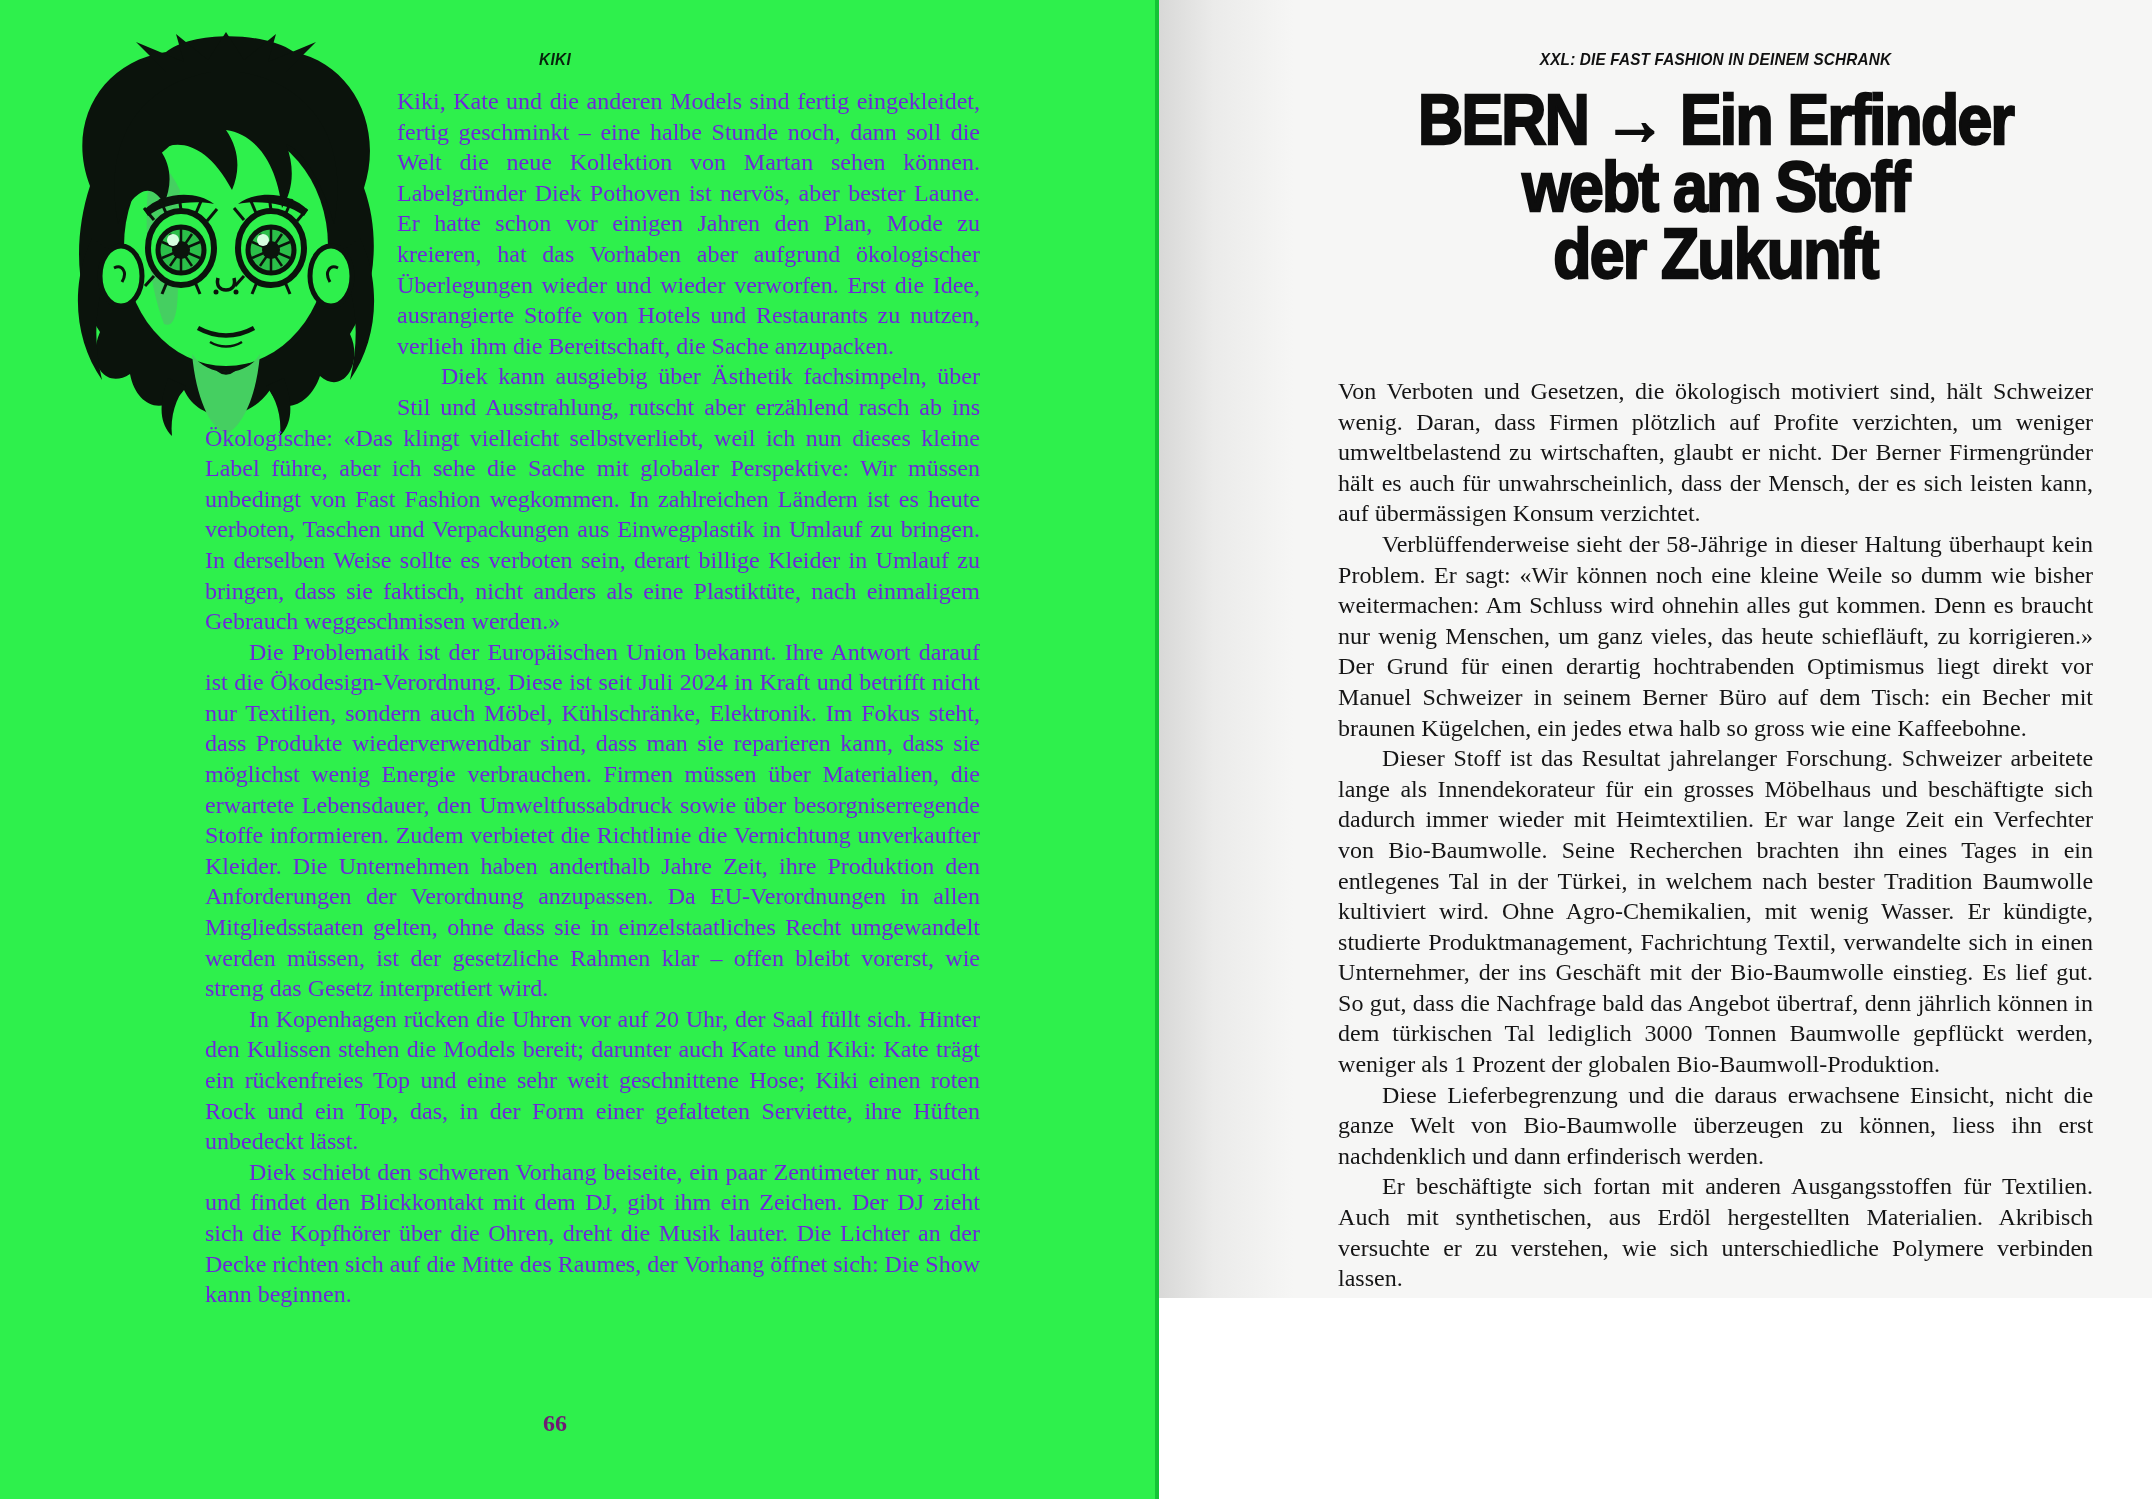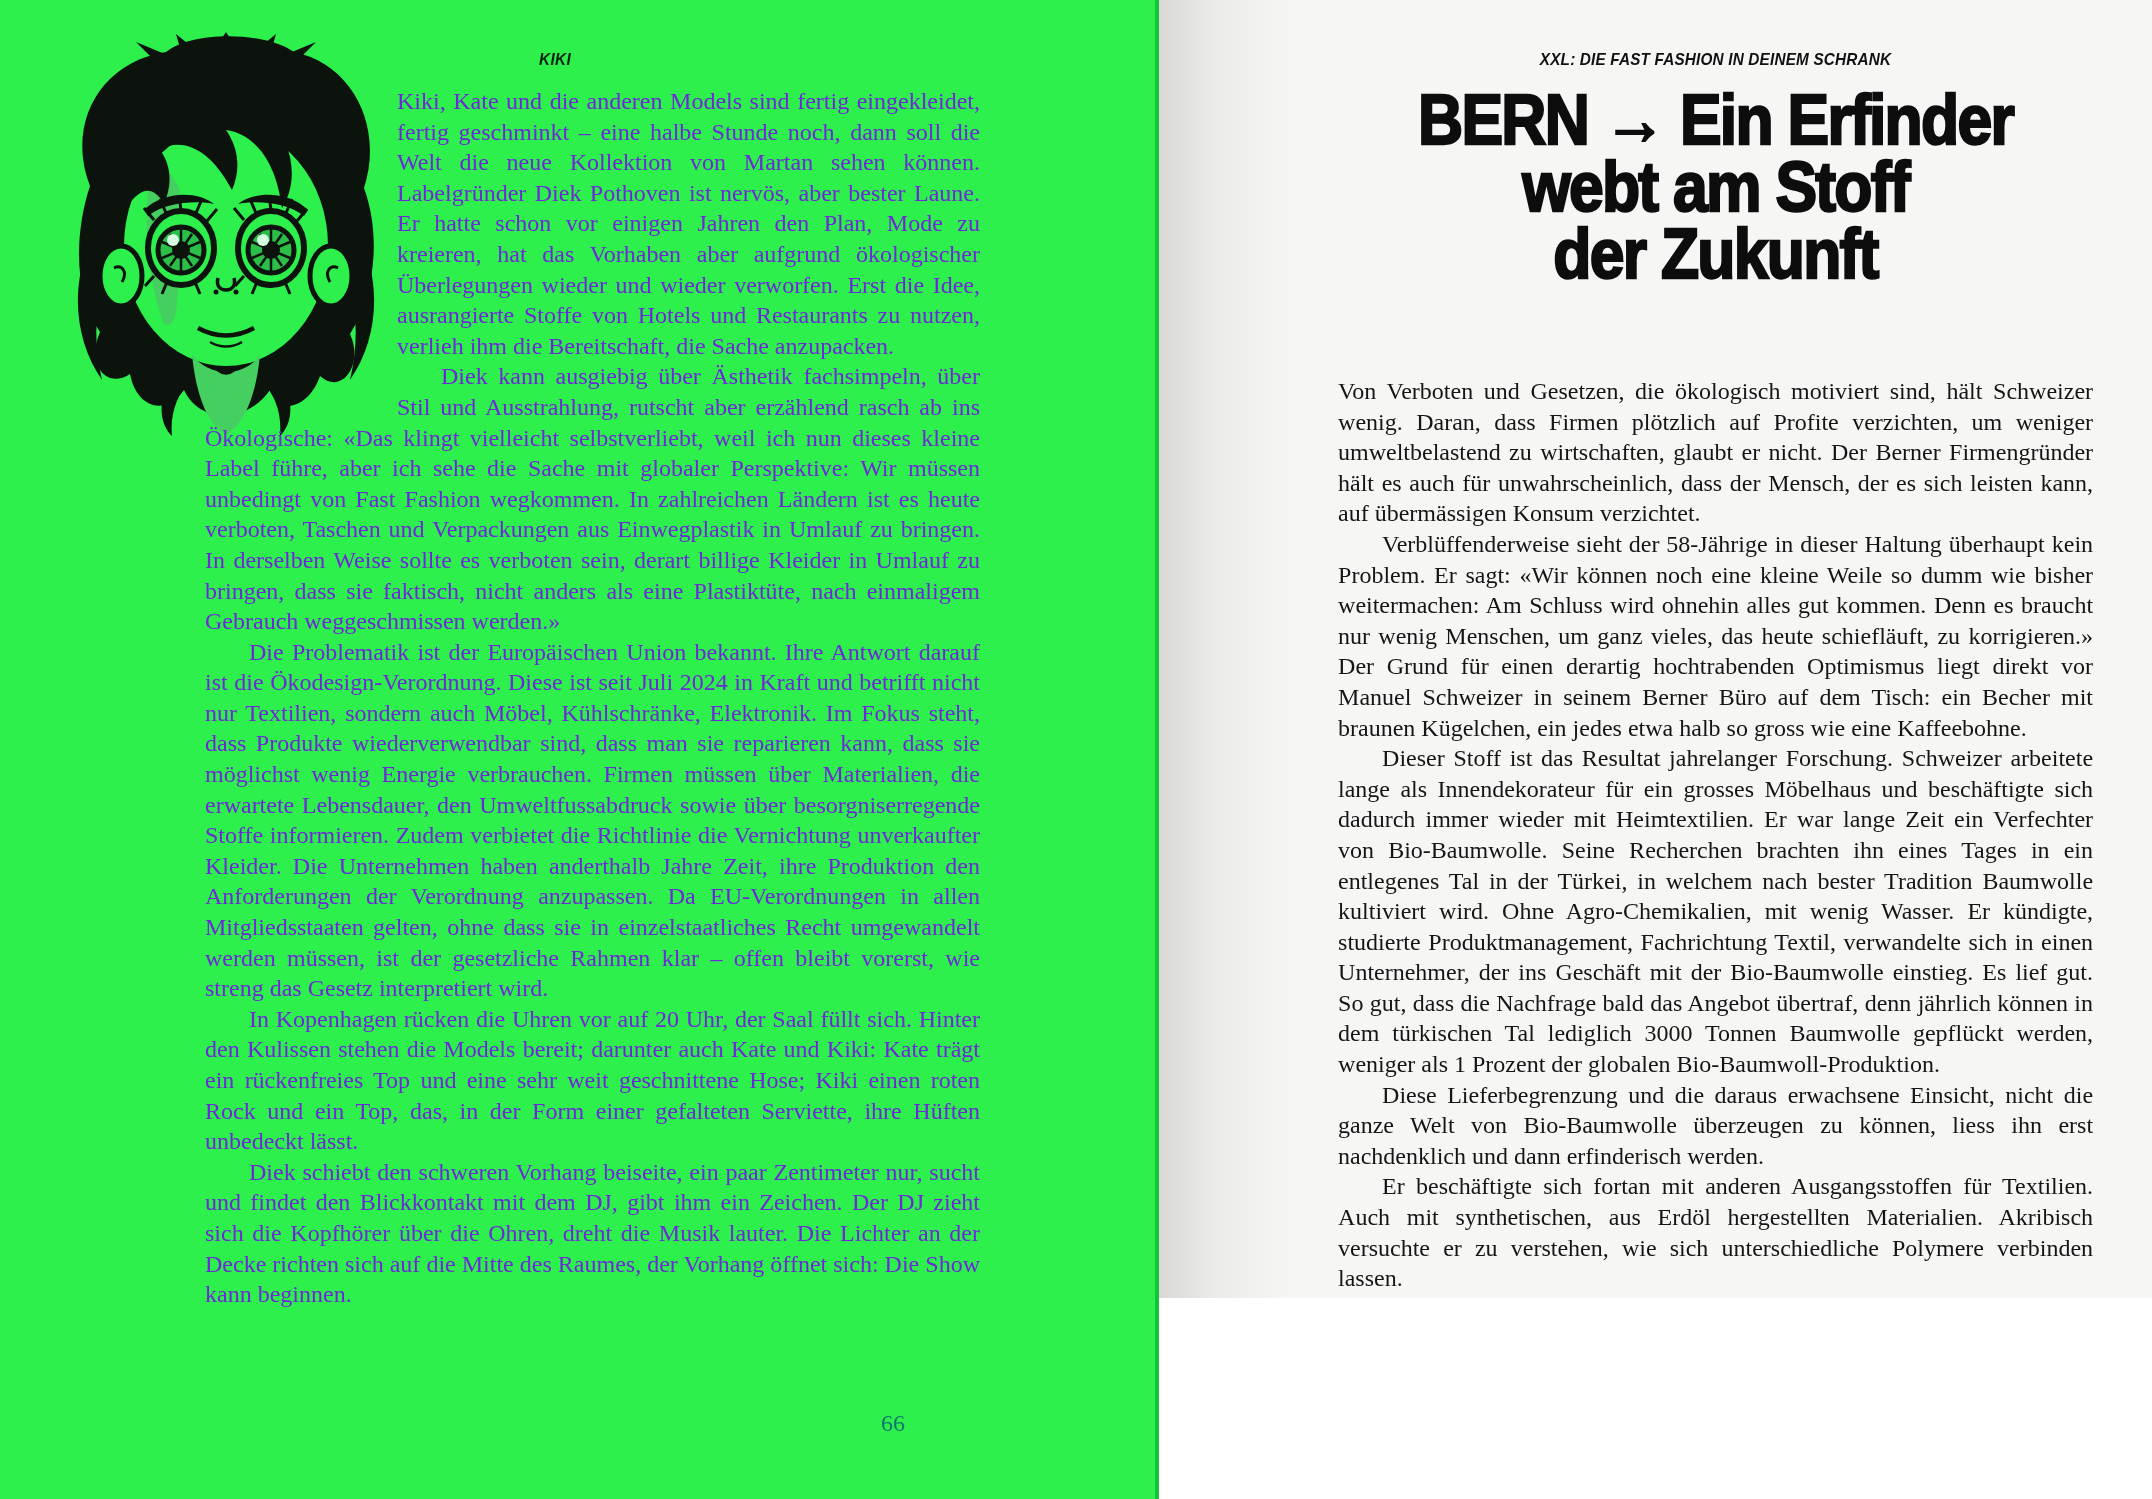--- a/index.html
+++ b/index.html
@@ -17,8 +17,8 @@
   .column-left p, .column-right p{margin:0;}
   .para-indent{text-indent:44px;}
   .img-spacer{float:left;width:192px;height:310px;}
-  .pagenum-left{position:absolute;top:1410px;left:205px;width:700px;text-align:right;
-    font-size:24px;color:#0f766e;}
+  .pagenum-left{position:absolute;top:1410px;left:205px;width:700px;text-align:center;
+    font-size:24px;color:#701a75;font-weight:bold;}
 
   
   .illustration{position:absolute;left:48px;top:28px;width:356px;height:412px;}

